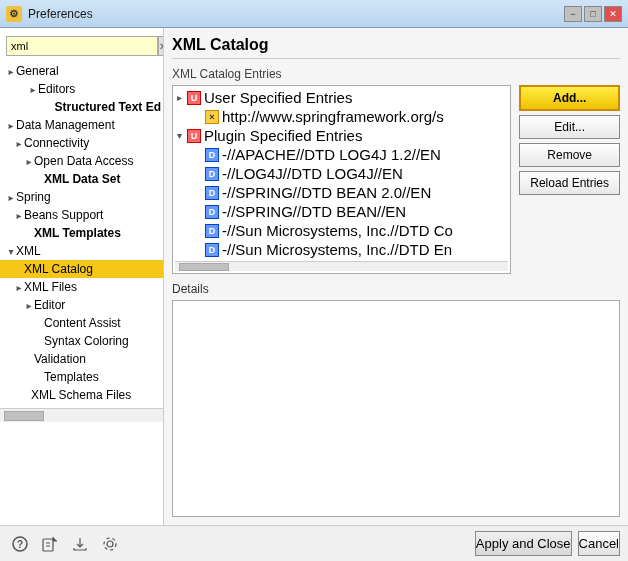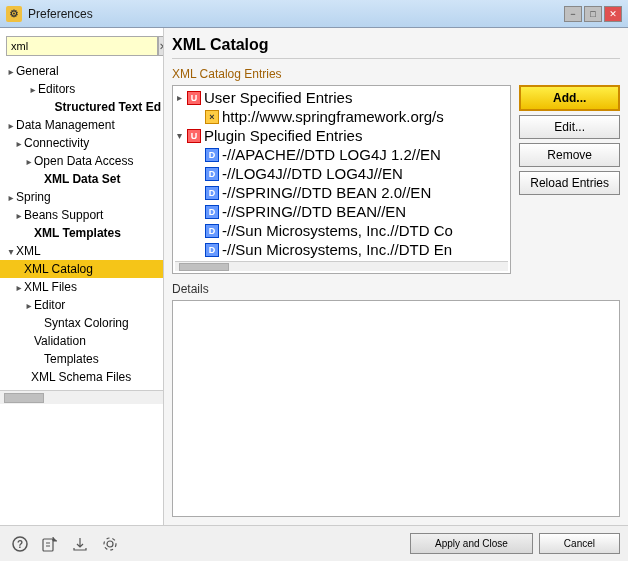--- a/index.html
+++ b/index.html
@@ -133,7 +133,7 @@
 
     .section-label {
       font-size: 12px;
-      color: #a16207;
+      color: #404040;
       margin-bottom: 4px;
     }
 

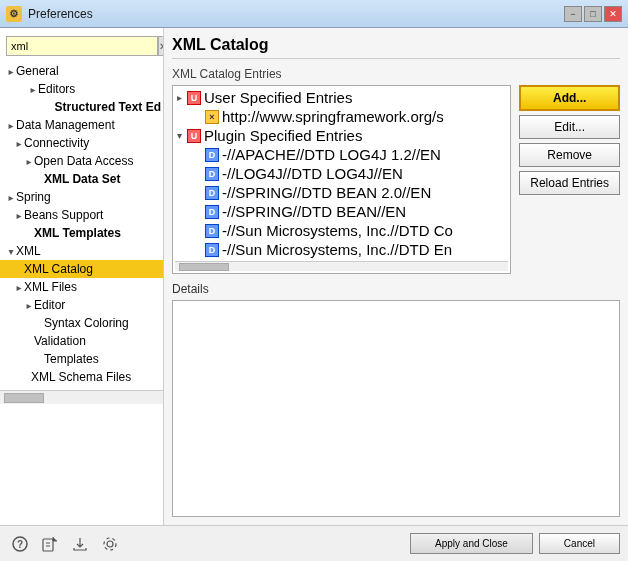--- a/index.html
+++ b/index.html
@@ -391,6 +391,12 @@
       </div>
     </div>
 
+    <div class="tree-item">
+      <div class="tree-label" style="padding-left:34px">
+        <span class="tree-toggle"> </span>
+        <span class="tree-text">Content Assist</span>
+      </div>
+    </div>
 
     <div class="tree-item">
       <div class="tree-label" style="padding-left:34px">

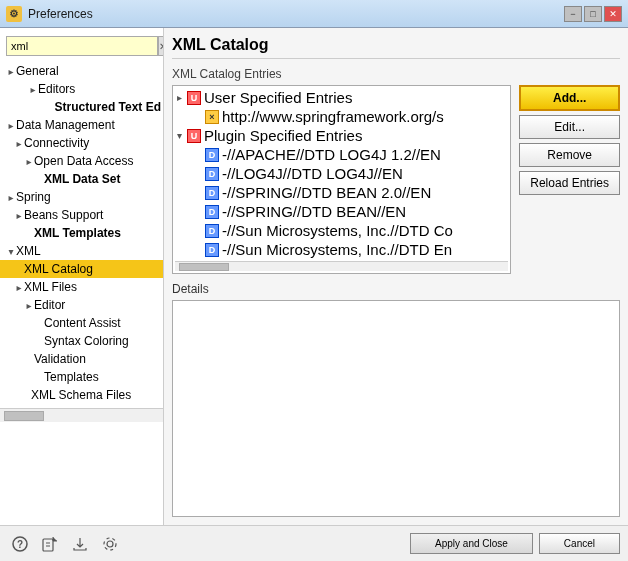--- a/index.html
+++ b/index.html
@@ -259,10 +259,10 @@
     }
 
     .action-btn {
-      padding: 4px 24px;
+      padding: 4px 0;
       border: 1px solid #888;
       cursor: pointer;
-      font-size: 10px;
+      font-size: 13px;
       background: linear-gradient(to bottom, #ffffff 0%, #e0e0e0 100%);
     }
     .action-btn.primary {

